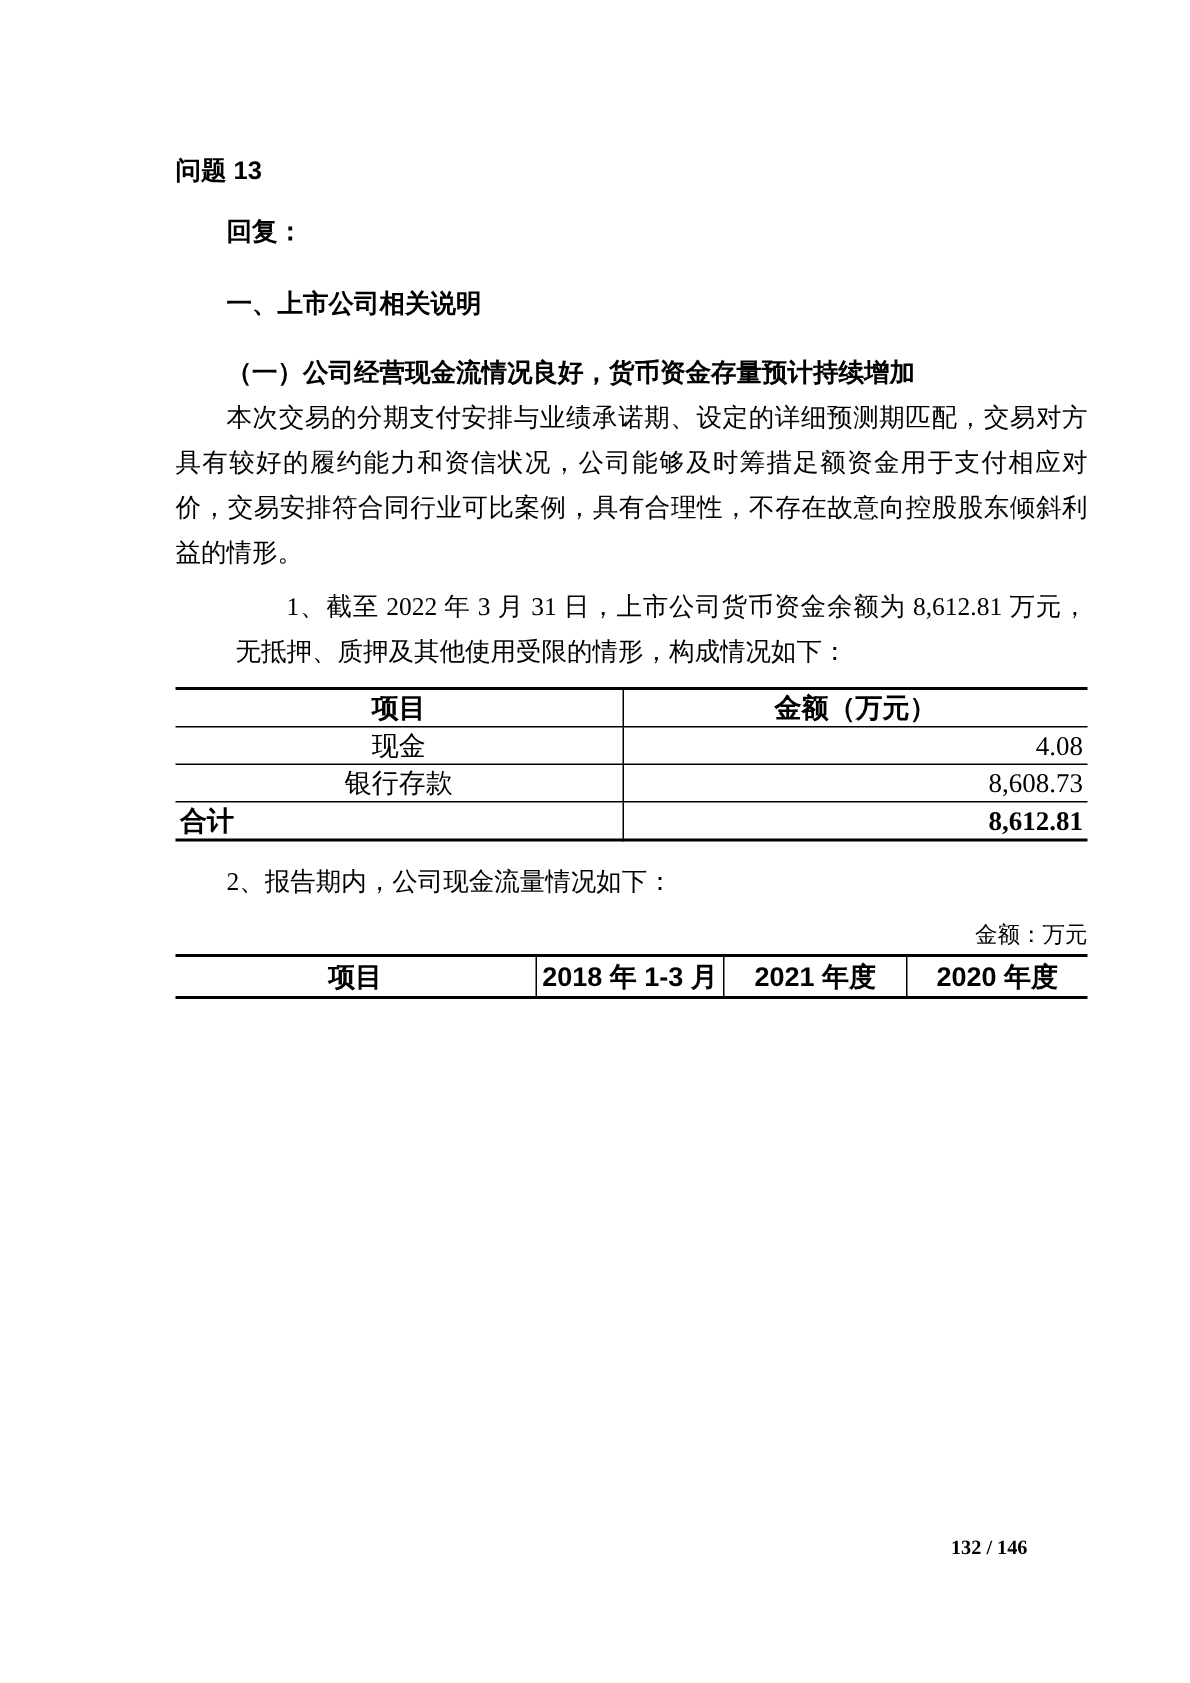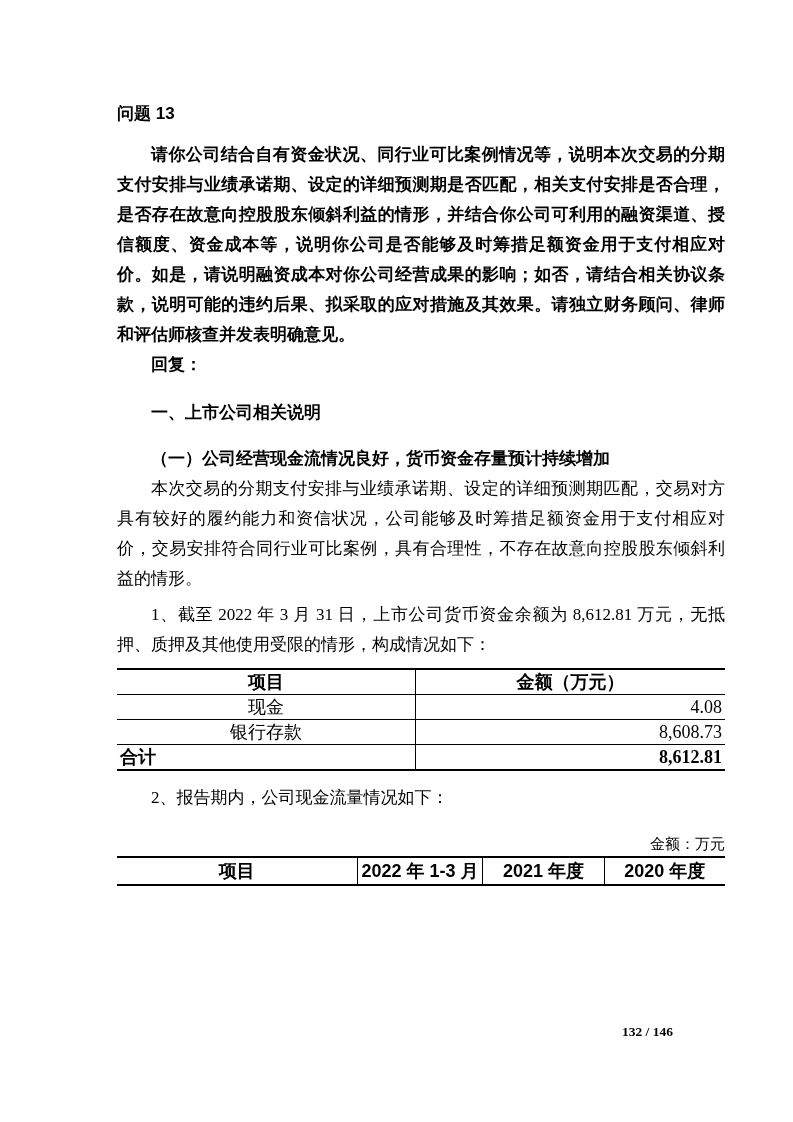--- a/index.html
+++ b/index.html
@@ -125,7 +125,6 @@
   <div class="doc-title">问题 13</div>
 
 
-  <p class="para bold-q">请你公司结合自有资金状况、同行业可比案例情况等，说明本次交易的分期支付安排与业绩承诺期、设定的详细预测期是否匹配，相关支付安排是否合理，是否存在故意向控股股东倾斜利益的情形，并结合你公司可利用的融资渠道、授信额度、资金成本等，说明你公司是否能够及时筹措足额资金用于支付相应对价。如是，请说明融资成本对你公司经营成果的影响；如否，请结合相关协议条款，说明可能的违约后果、拟采取的应对措施及其效果。请独立财务顾问、律师和评估师核查并发表明确意见。</p>
 
   <p class="para reply-label">回复：</p>
 

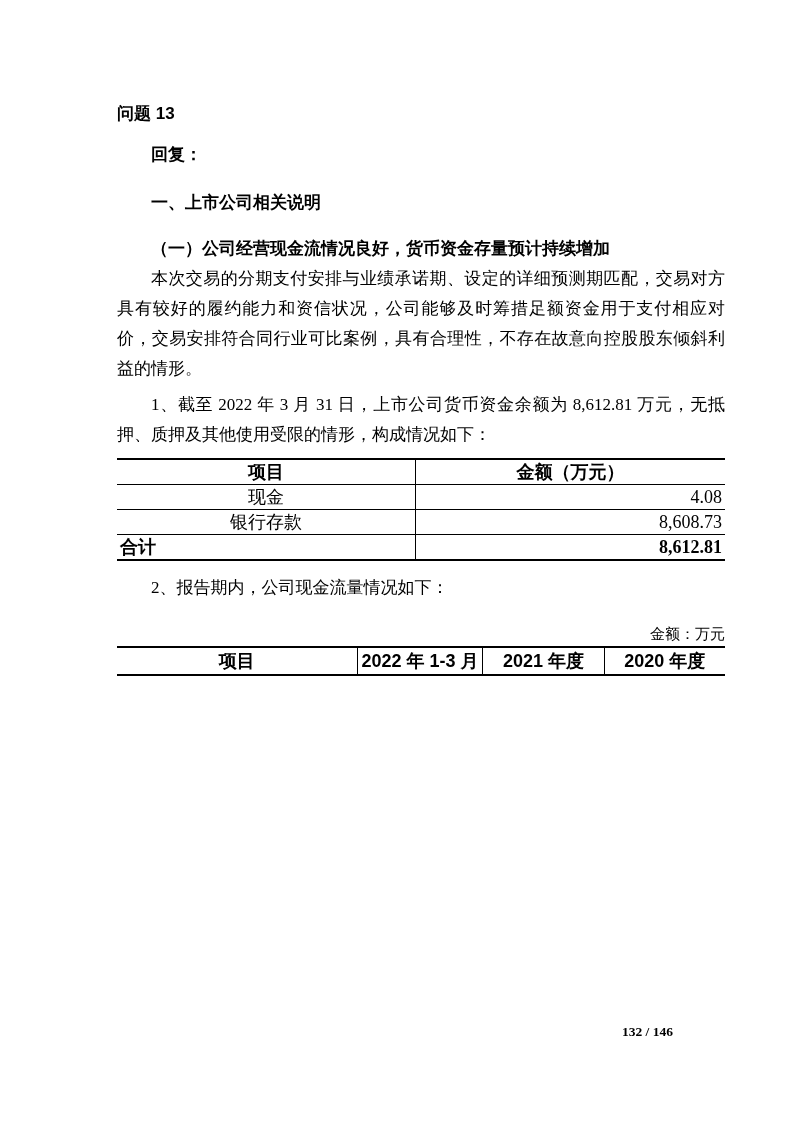--- a/index.html
+++ b/index.html
@@ -54,7 +54,7 @@
     font-family: "Liberation Sans", sans-serif;
     margin-top: 16px;
   }
-  p.item-para1 { margin-top: 6px; }
+  p.item-para1 { margin-top: 6px; margin-left: 40px; }
   p.item-para2 { margin-top: 12px; }
 
   

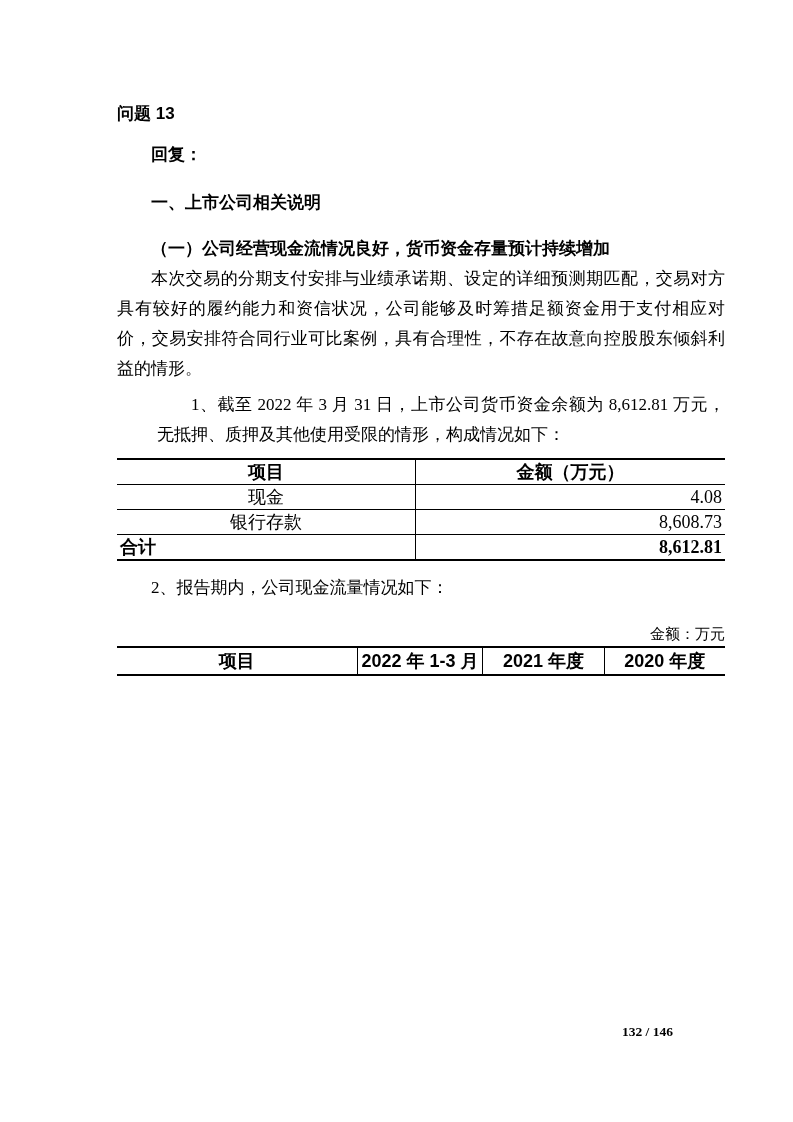--- a/index.html
+++ b/index.html
@@ -84,7 +84,7 @@
   .t1 .total td.item { text-align: left; font-family: "Liberation Sans", sans-serif; }
 
   .unit-note {
-    margin-top: 22px;
+    margin-top: 12px;
     font-size: 15px;
     line-height: 18px;
     text-align: right;

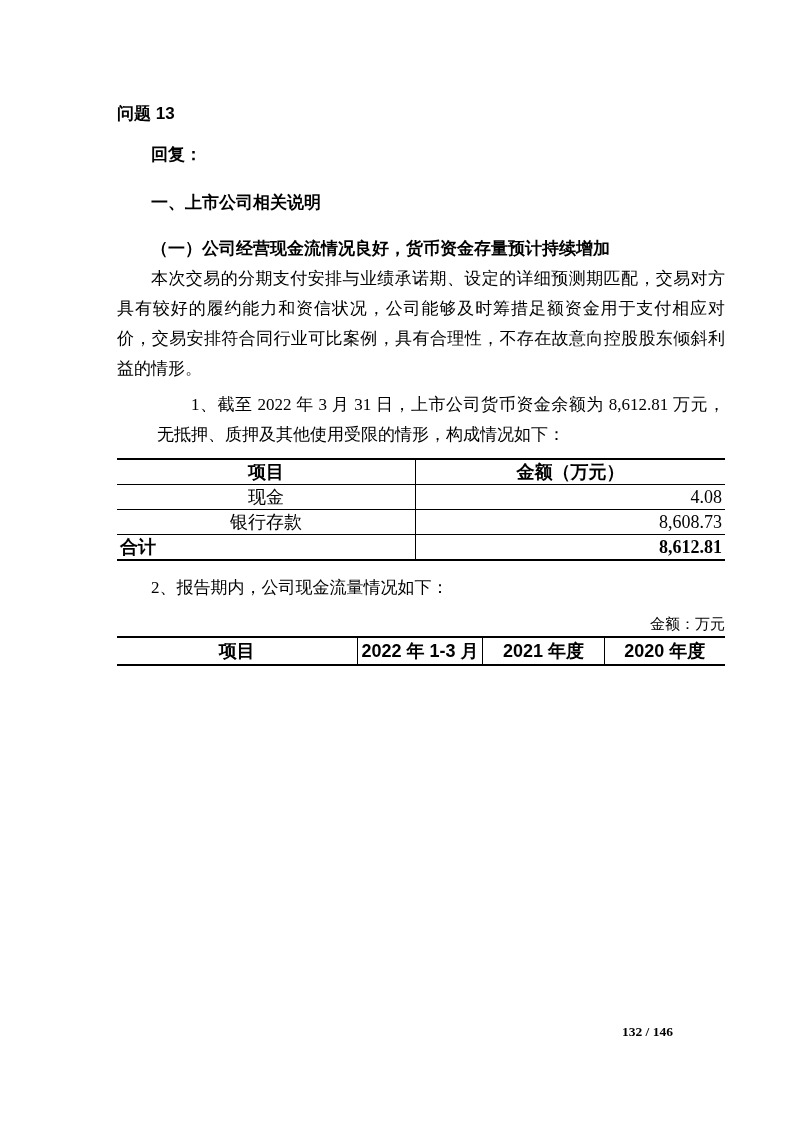--- a/index.html
+++ b/index.html
@@ -165,7 +165,7 @@
     <tbody>
       <tr>
         <th>项目</th>
-        <th>2022 年 1-3 月</th>
+        <th>2018 年 1-3 月</th>
         <th>2021 年度</th>
         <th>2020 年度</th>
       </tr>

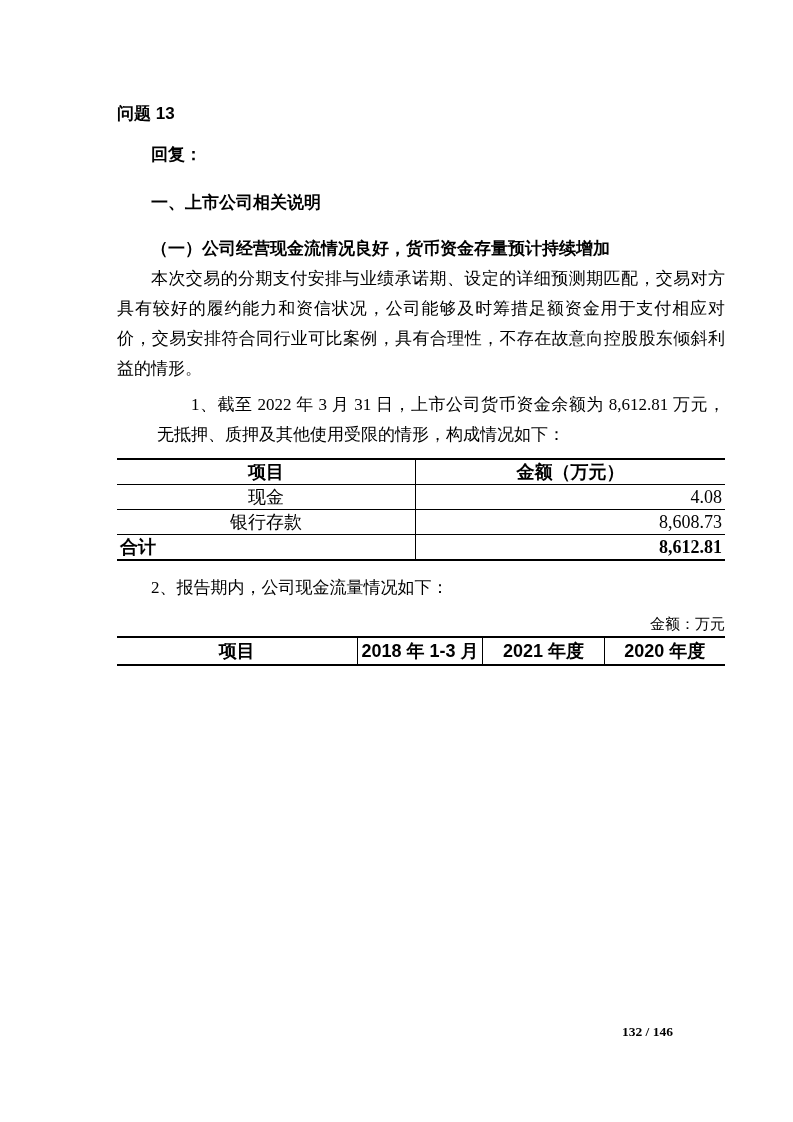--- a/index.html
+++ b/index.html
@@ -111,7 +111,7 @@
   .page-footer {
     position: absolute;
     top: 1024px;
-    right: 120px;
+    right: 108px;
     font-size: 13.5px;
     font-weight: 700;
     font-family: "Liberation Serif", serif;

